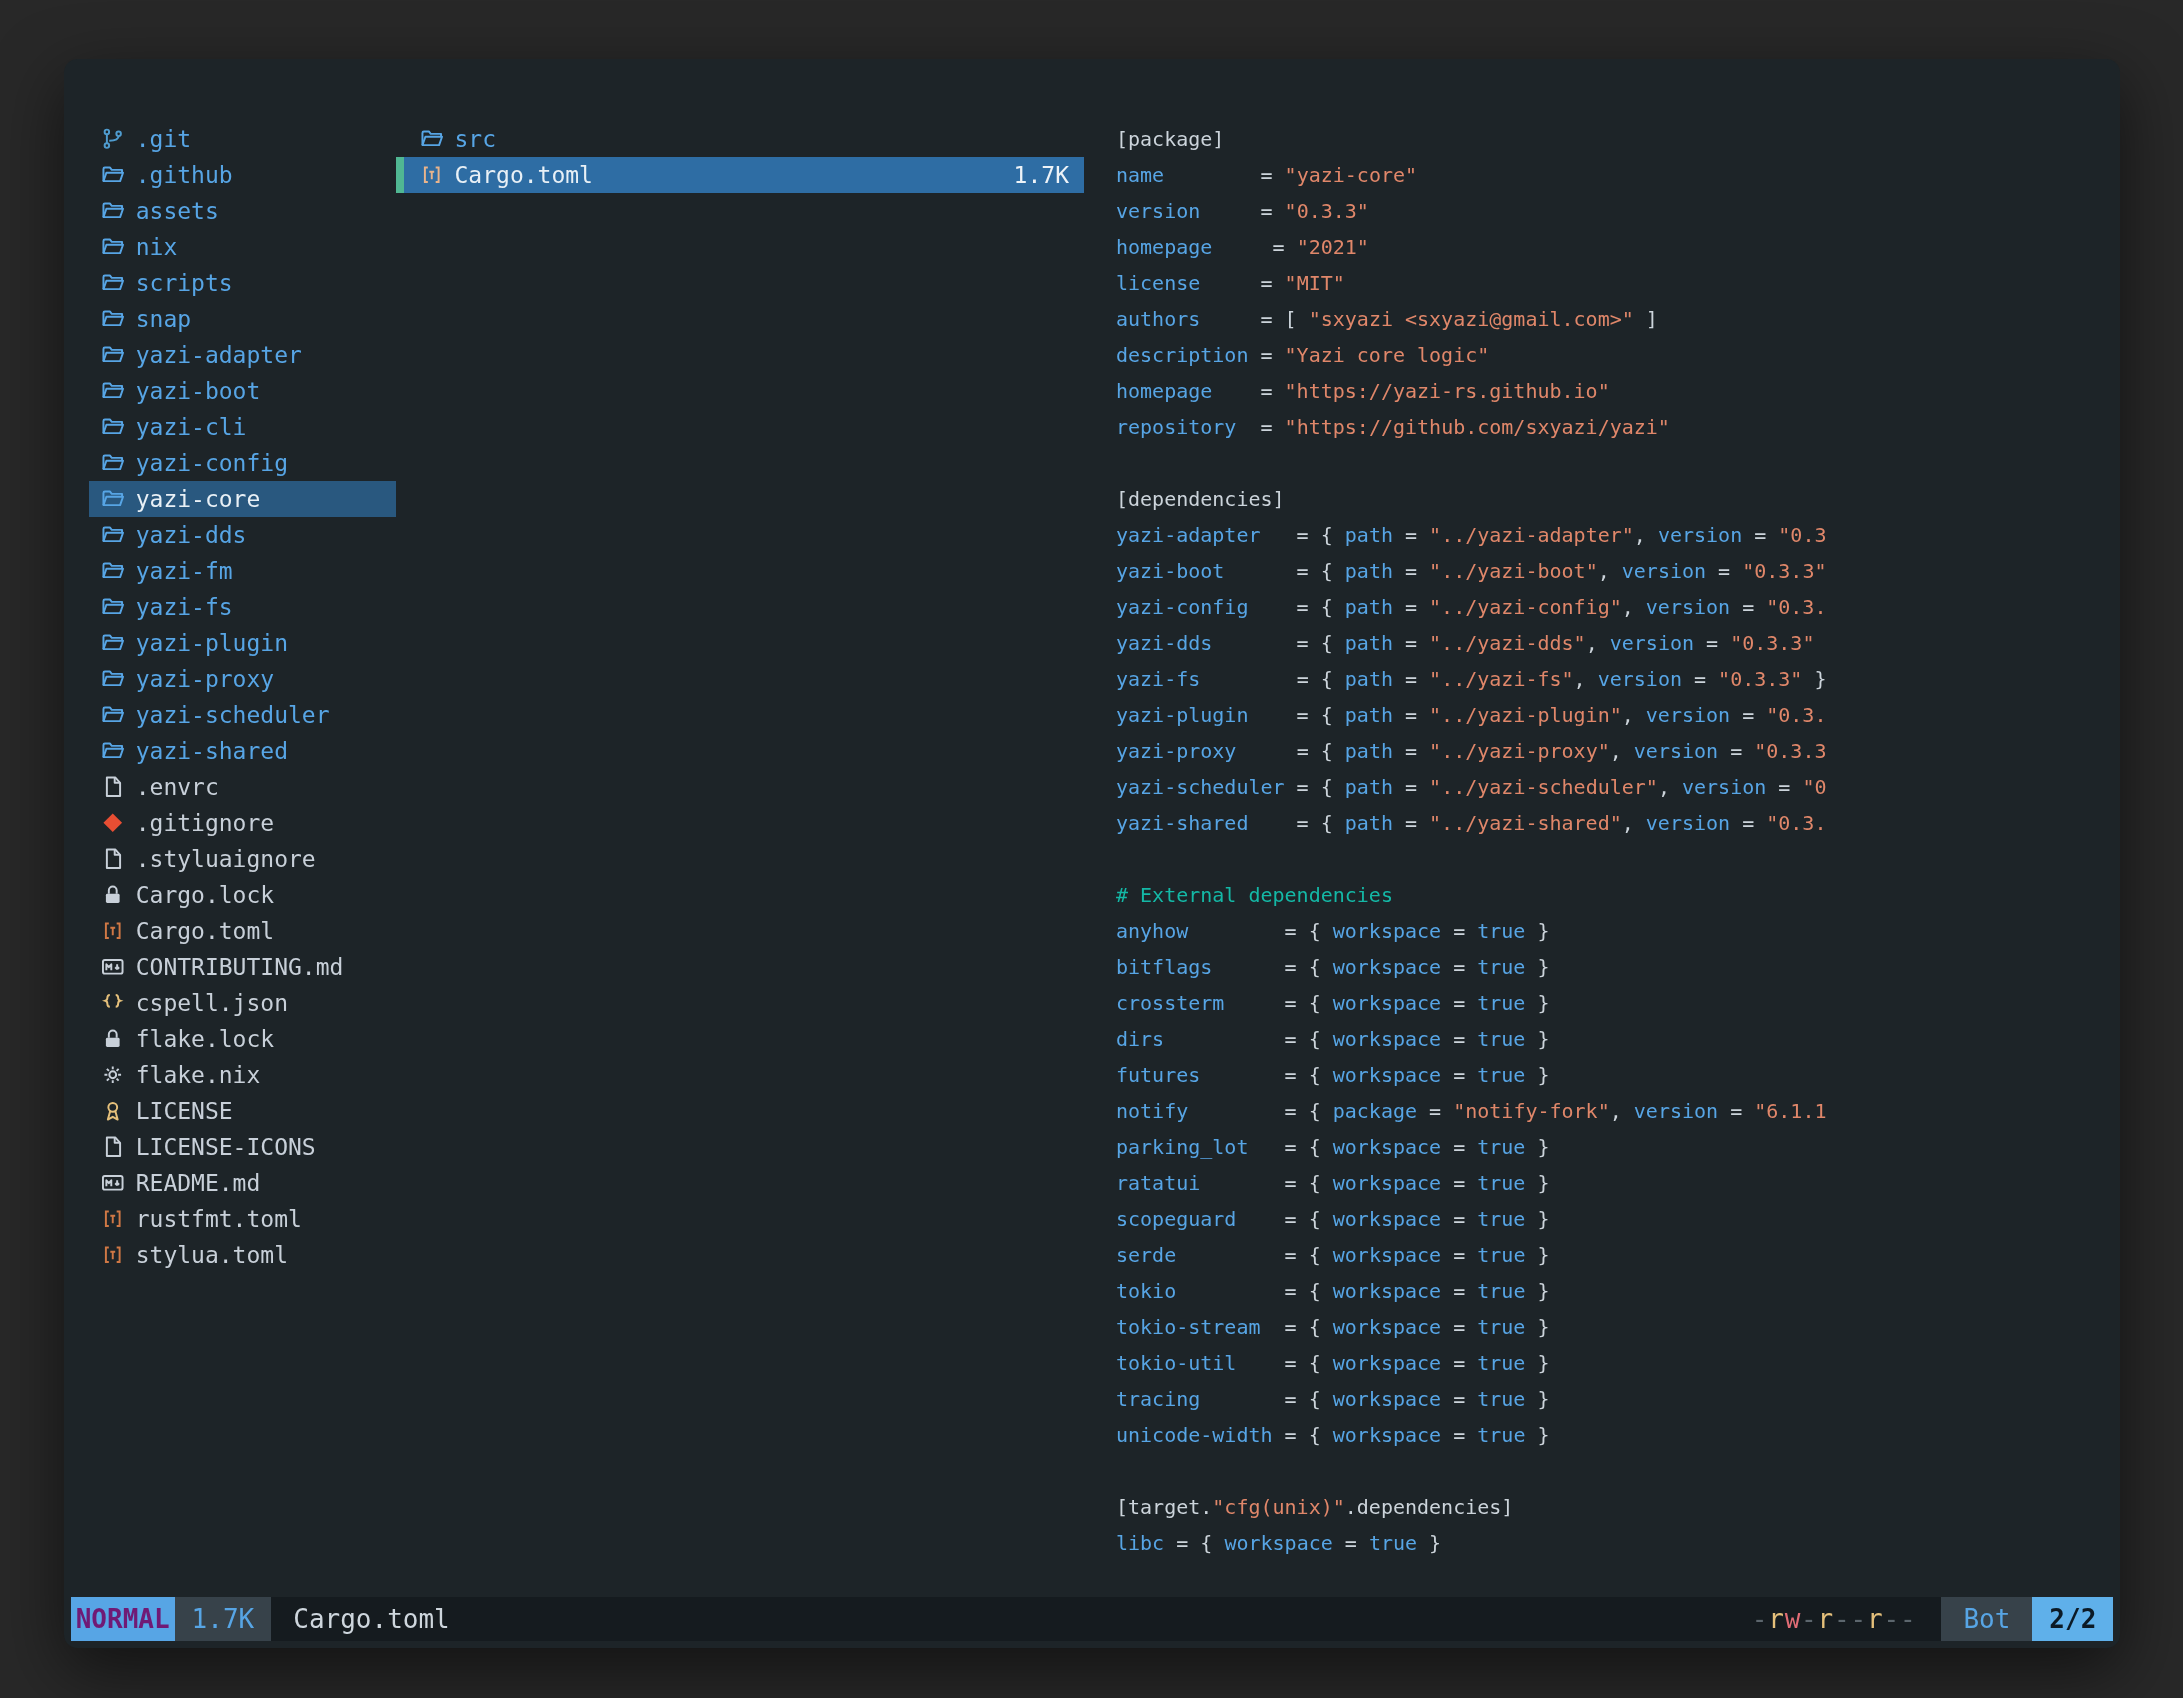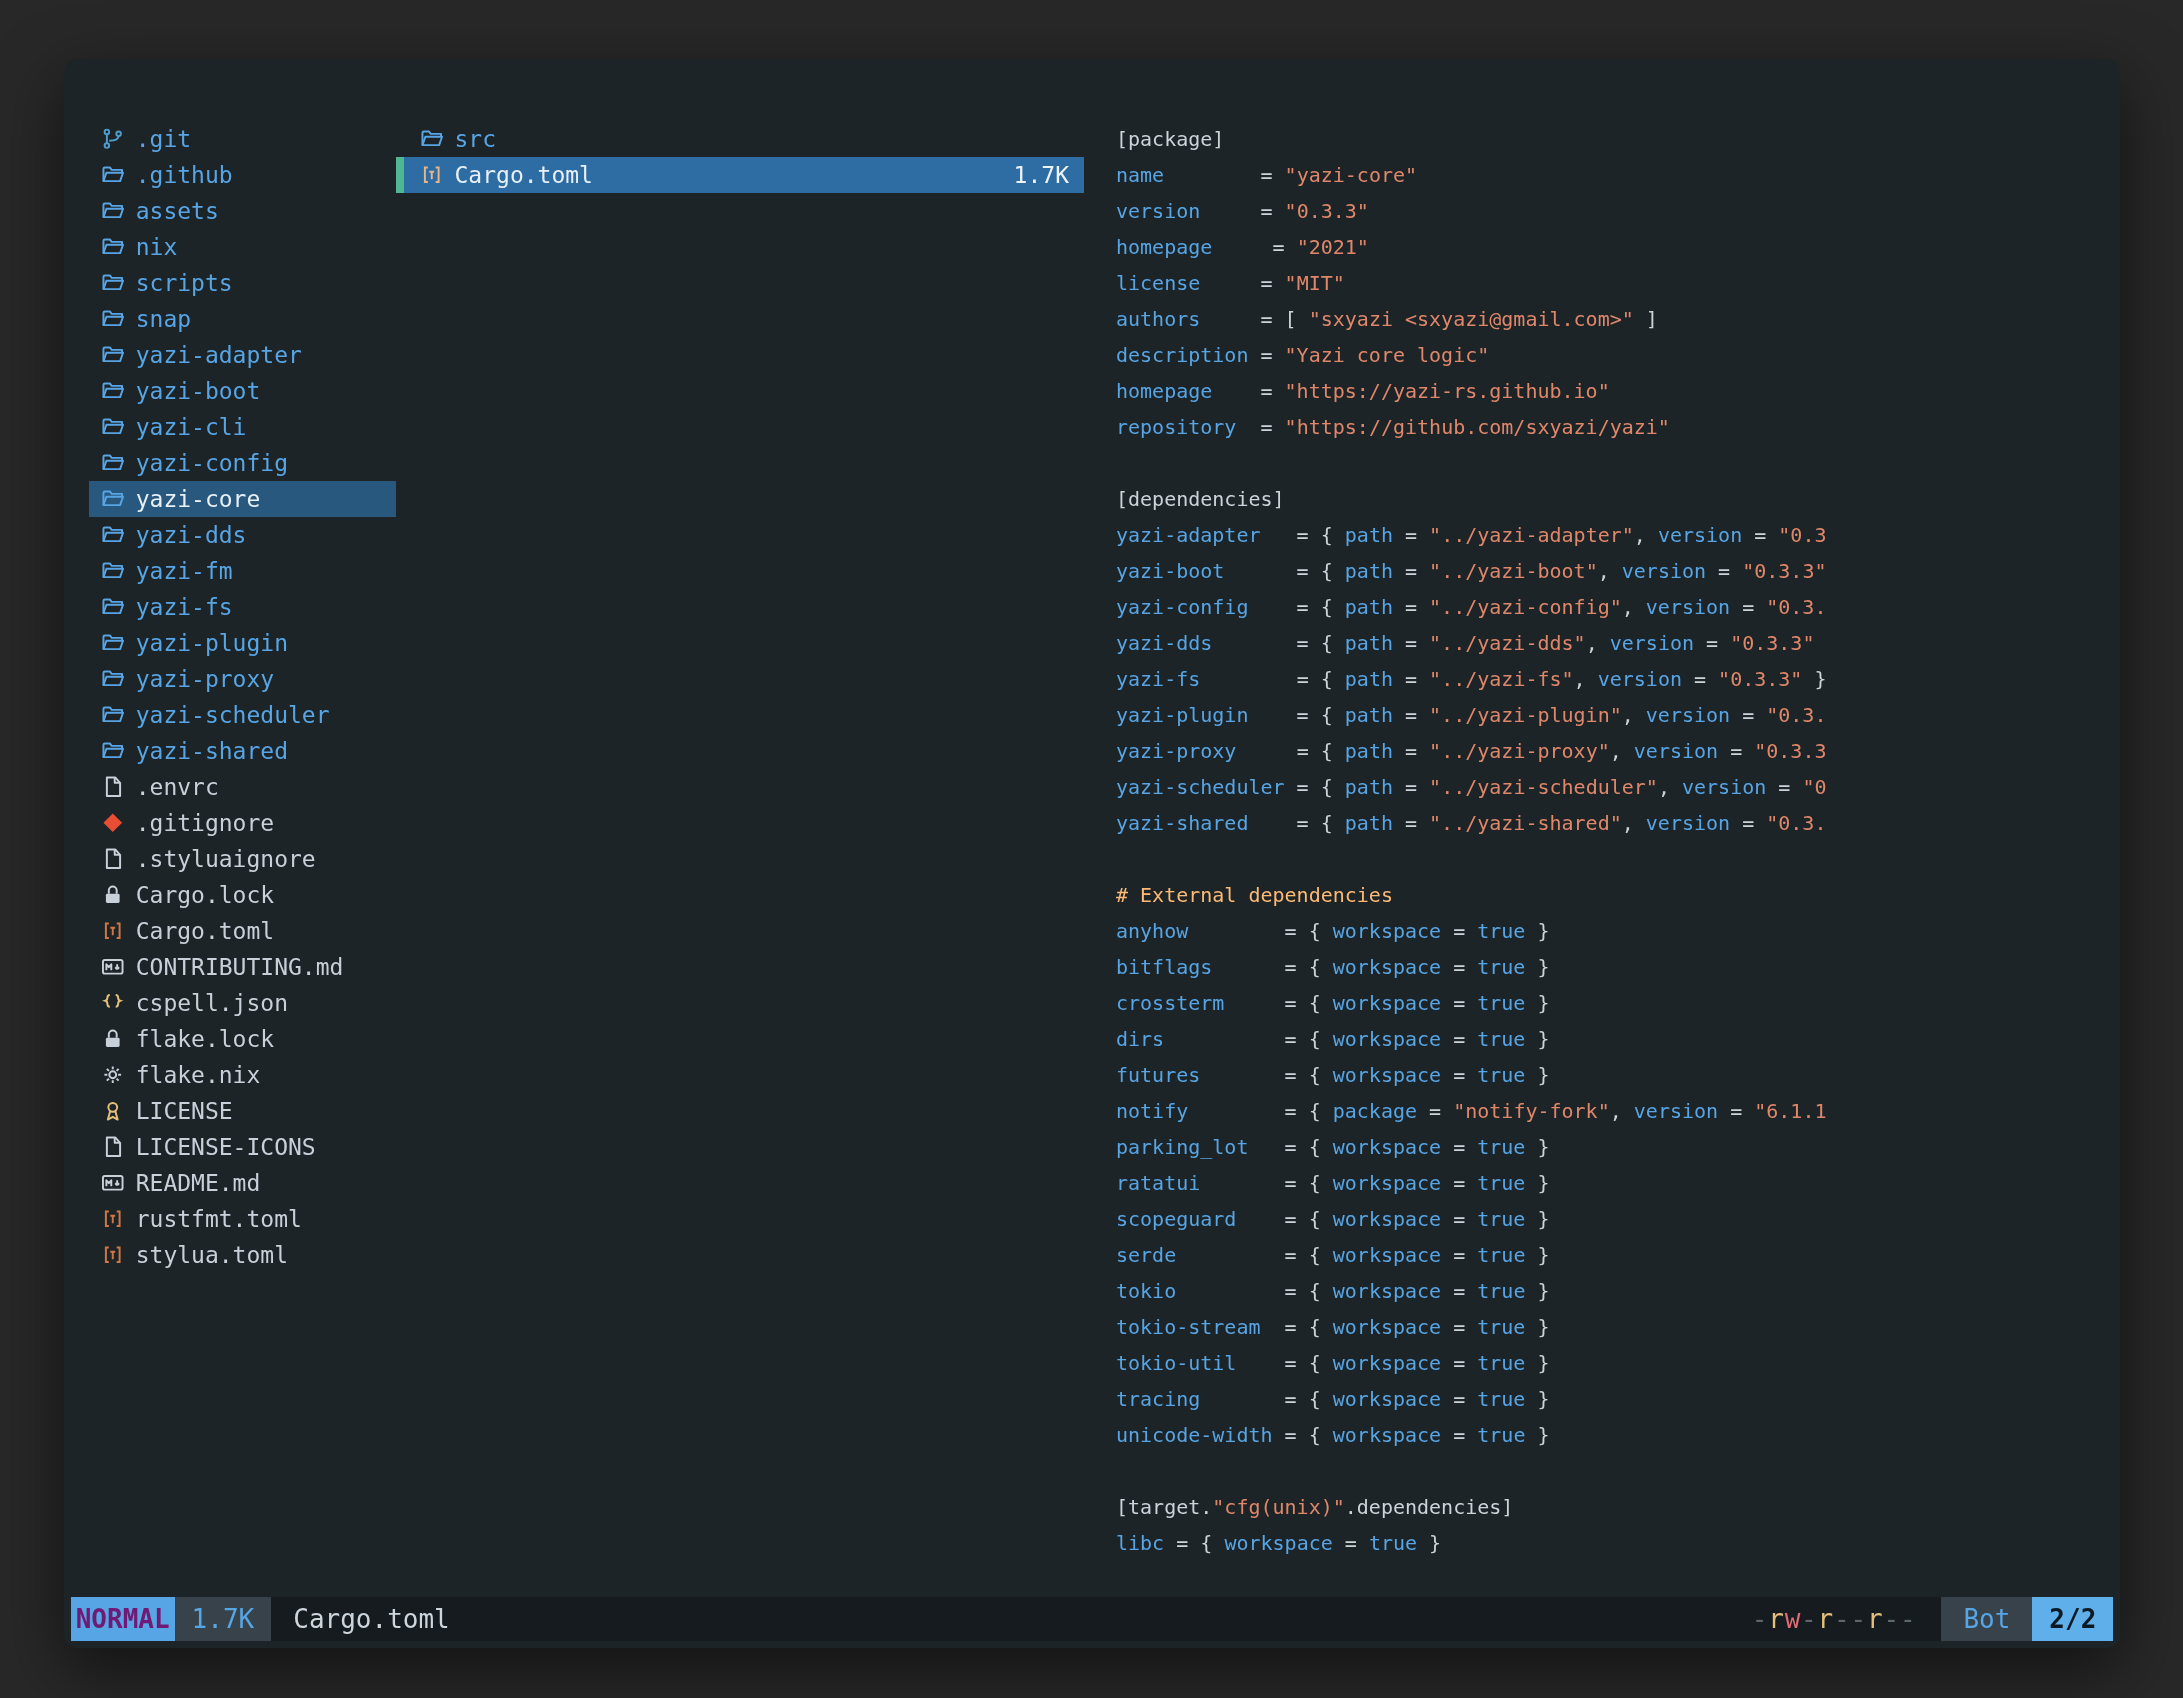--- a/index.html
+++ b/index.html
@@ -47,7 +47,7 @@
   .tok-pun{color:#ccd4db;}
   .tok-str{color:#e0876a;}
   .tok-boo{color:#57a5e5;}
-  .tok-com{color:#fdba74;}
+  .tok-com{color:#14b8a6;}
   
   .statusbar{
     position:absolute;left:6.7px;right:6.7px;bottom:6.7px;height:44px;

